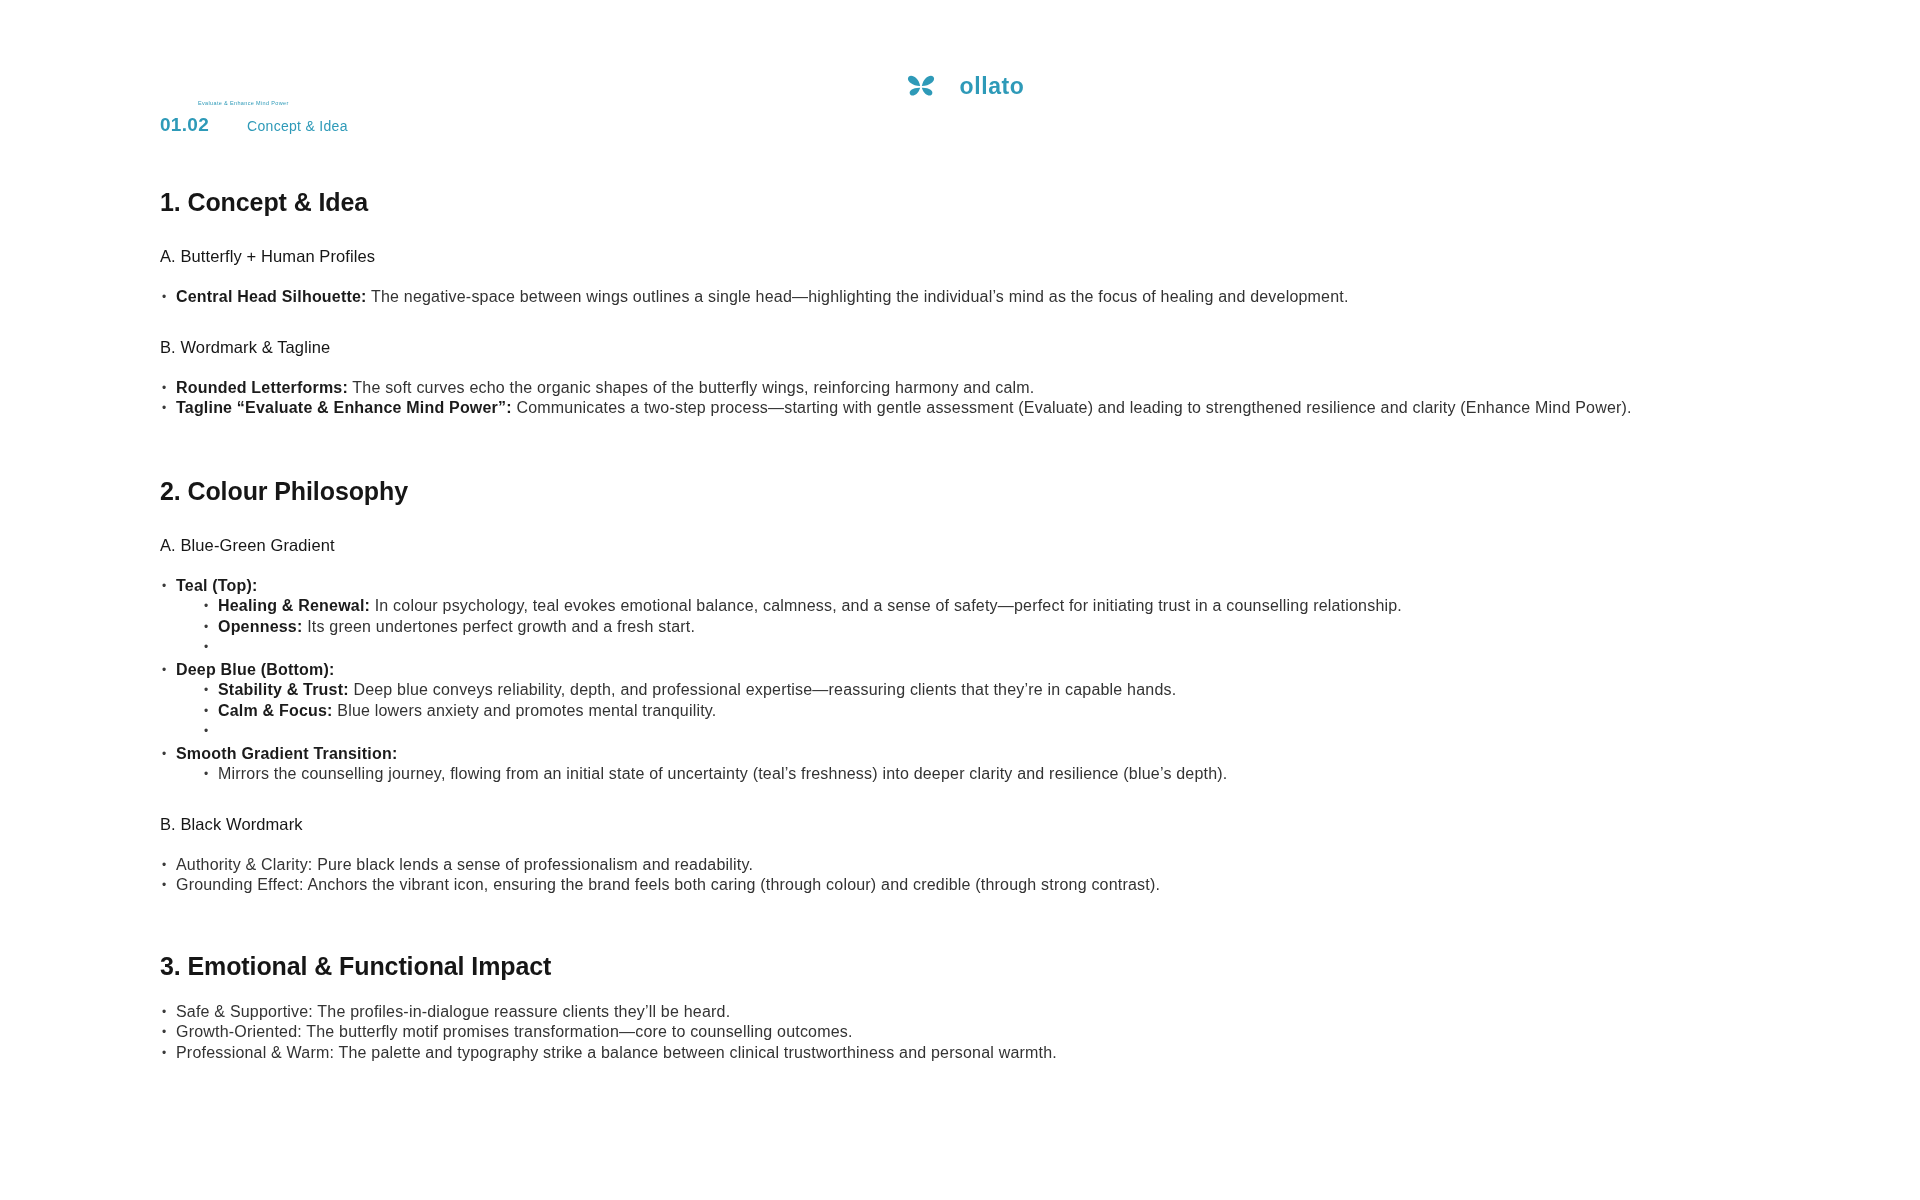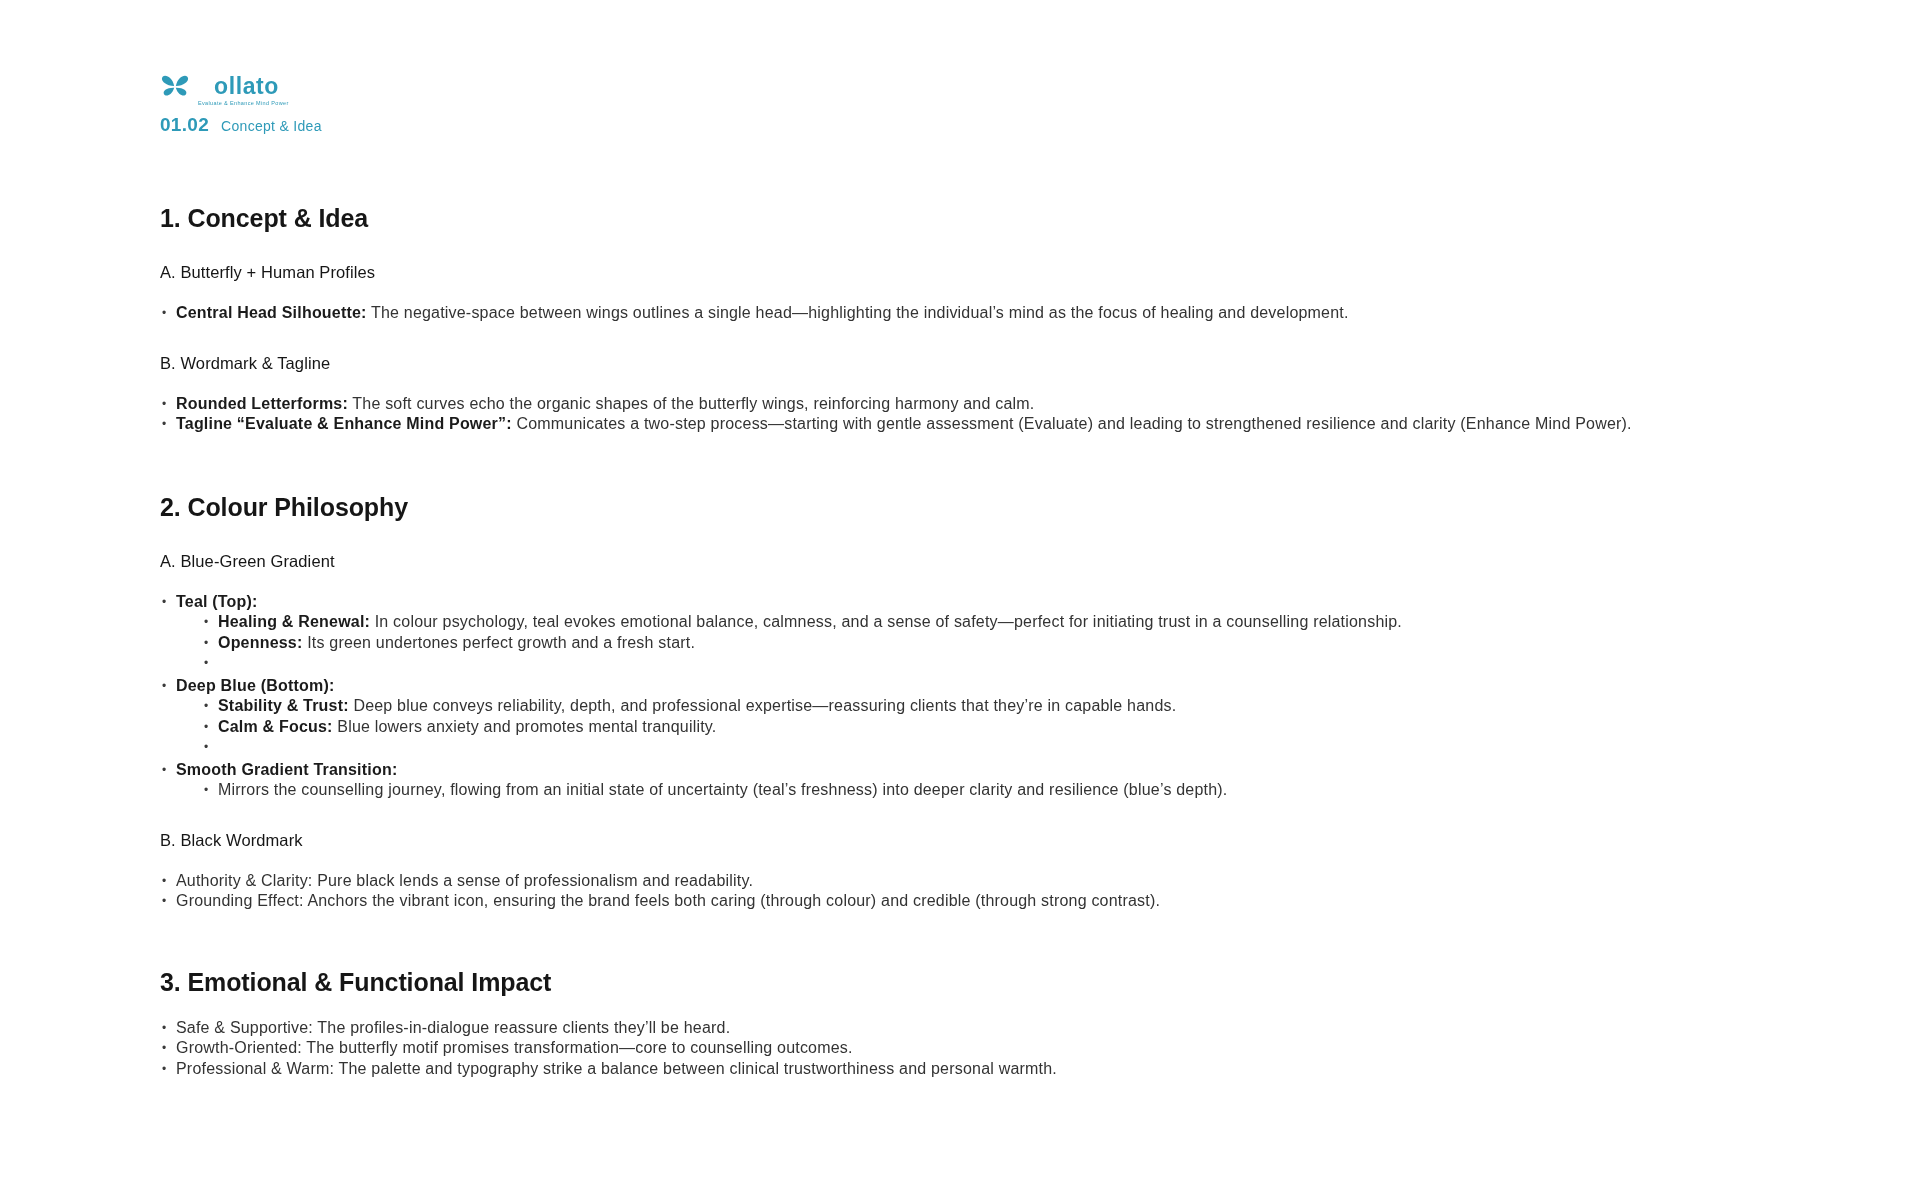--- a/index.html
+++ b/index.html
@@ -18,7 +18,7 @@
   .page{padding:74px 150px 0 160px;}
 
   
-  .brand-row{display:flex;align-items:center;gap:24px;line-height:1;}
+  .brand-row{display:flex;align-items:center;gap:24px;line-height:1;justify-content:center;}
   .butterfly{width:30px;height:25px;display:inline-block;}
   .brand-name{
     font-size:23px;font-weight:700;color:var(--accent);

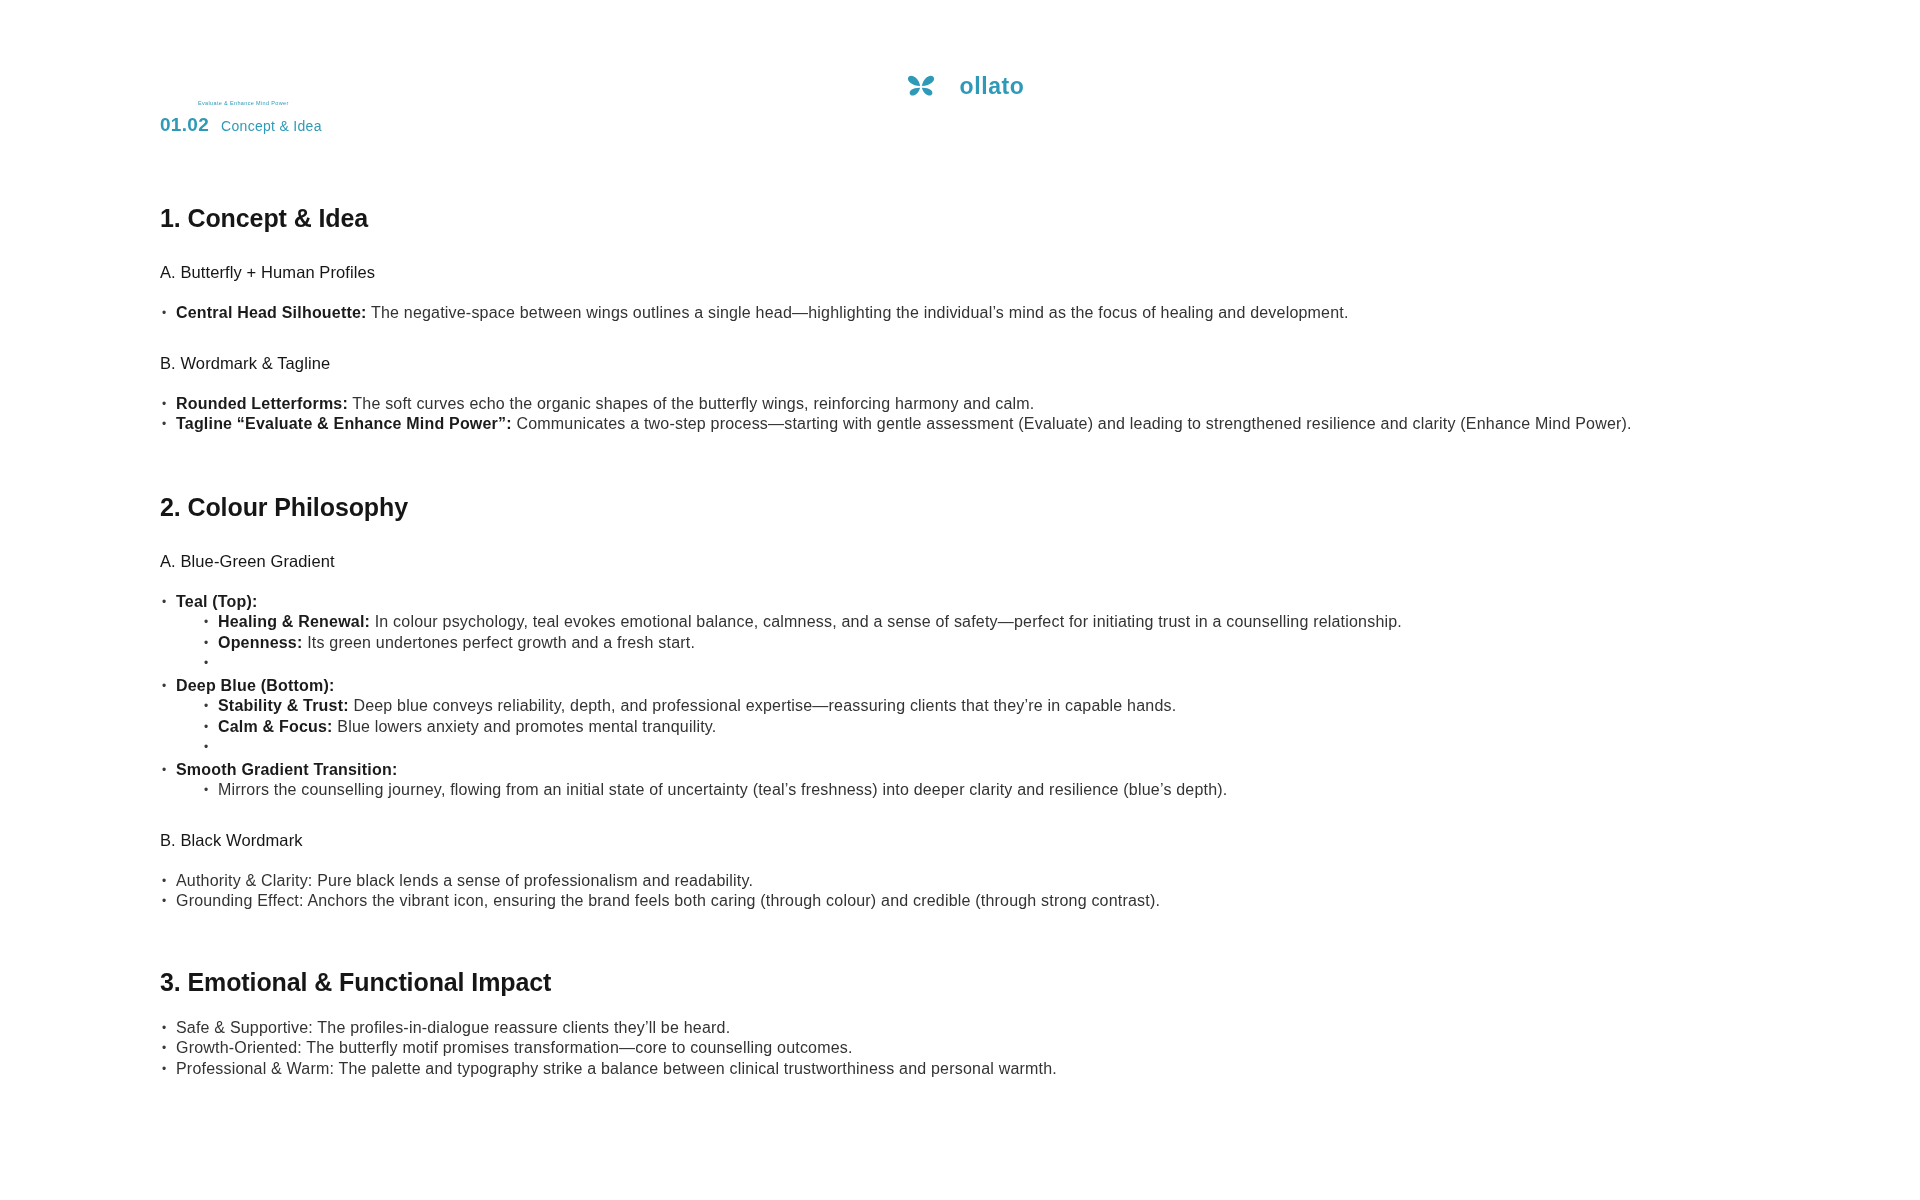--- a/index.html
+++ b/index.html
@@ -28,7 +28,7 @@
     font-size:5.5px;color:var(--accent);letter-spacing:.35px;
     margin:1px 0 0 38px;
   }
-  .doc-header{margin-top:8px;display:flex;align-items:baseline;gap:12px;}
+  .doc-header{margin-top:8px;display:flex;align-items:baseline;gap:38px;}
   .doc-number{font-size:19px;font-weight:700;color:var(--accent);letter-spacing:.3px;}
   .doc-title{font-size:14px;font-weight:500;color:var(--accent);letter-spacing:.3px;}
 

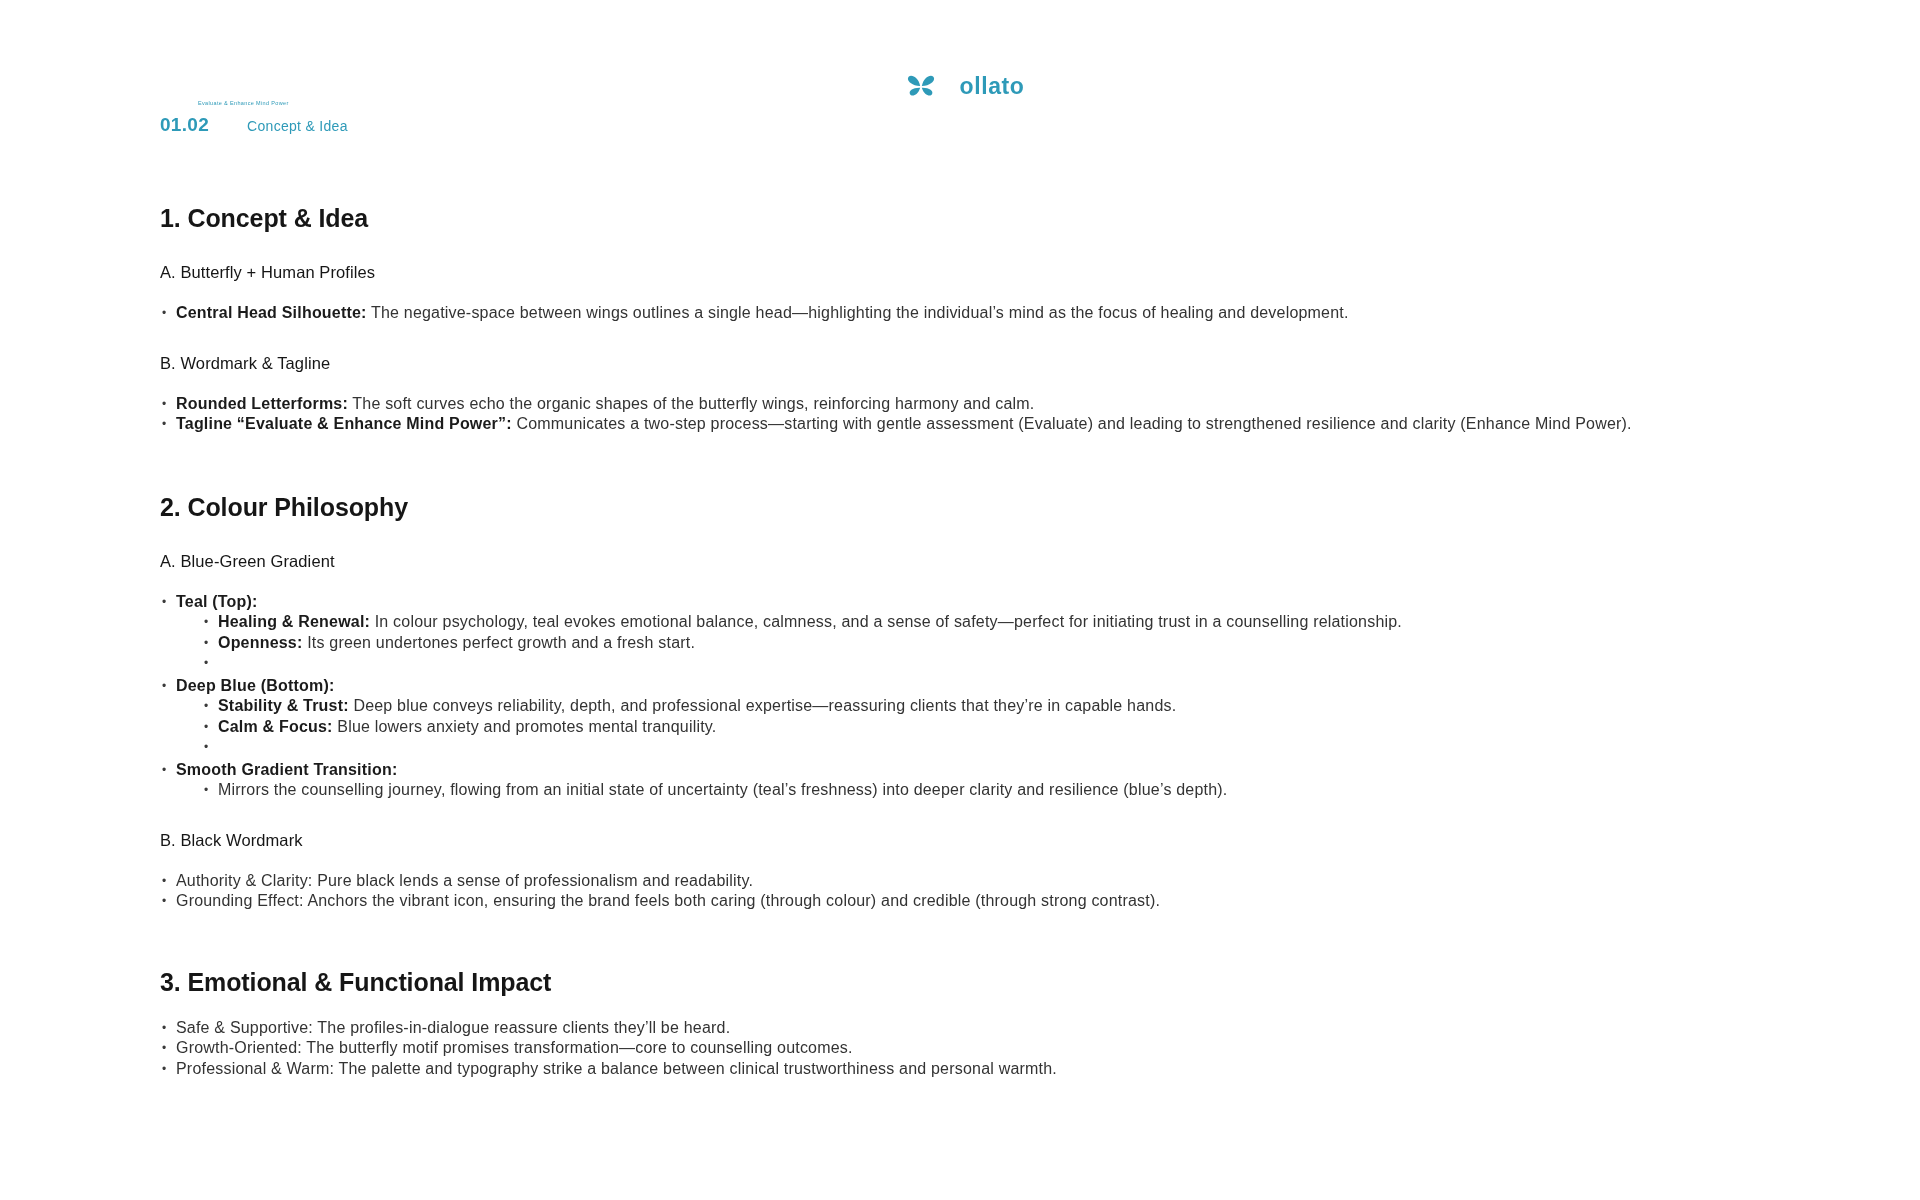--- a/index.html
+++ b/index.html
@@ -35,7 +35,7 @@
   
   h1{
     font-size:25px;font-weight:700;color:var(--heading);
-    margin:68px 0 0 0;letter-spacing:-.1px;
+    margin:52px 0 0 0;letter-spacing:-.1px;
   }
   h2{
     font-size:16.5px;font-weight:400;color:var(--heading);

